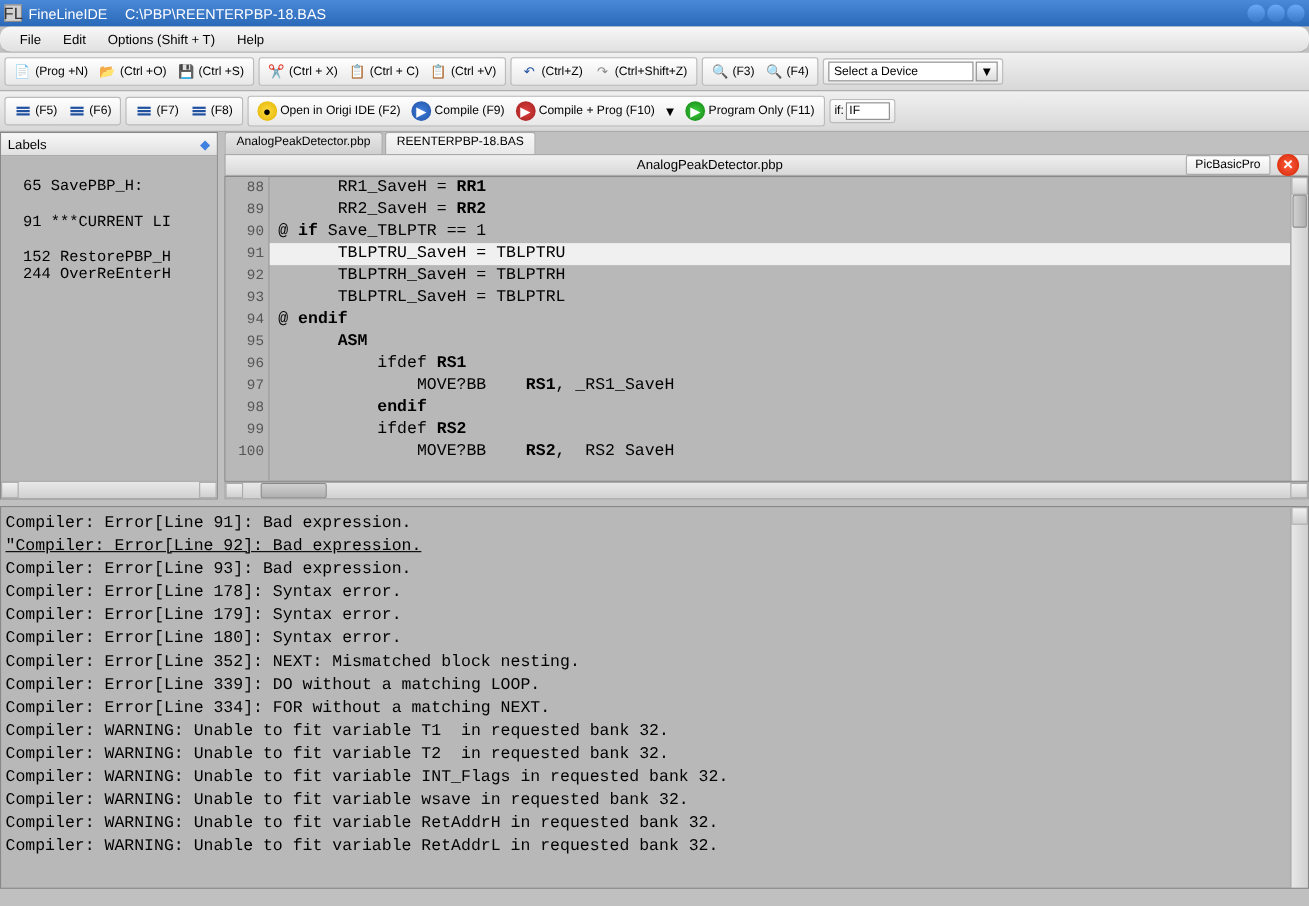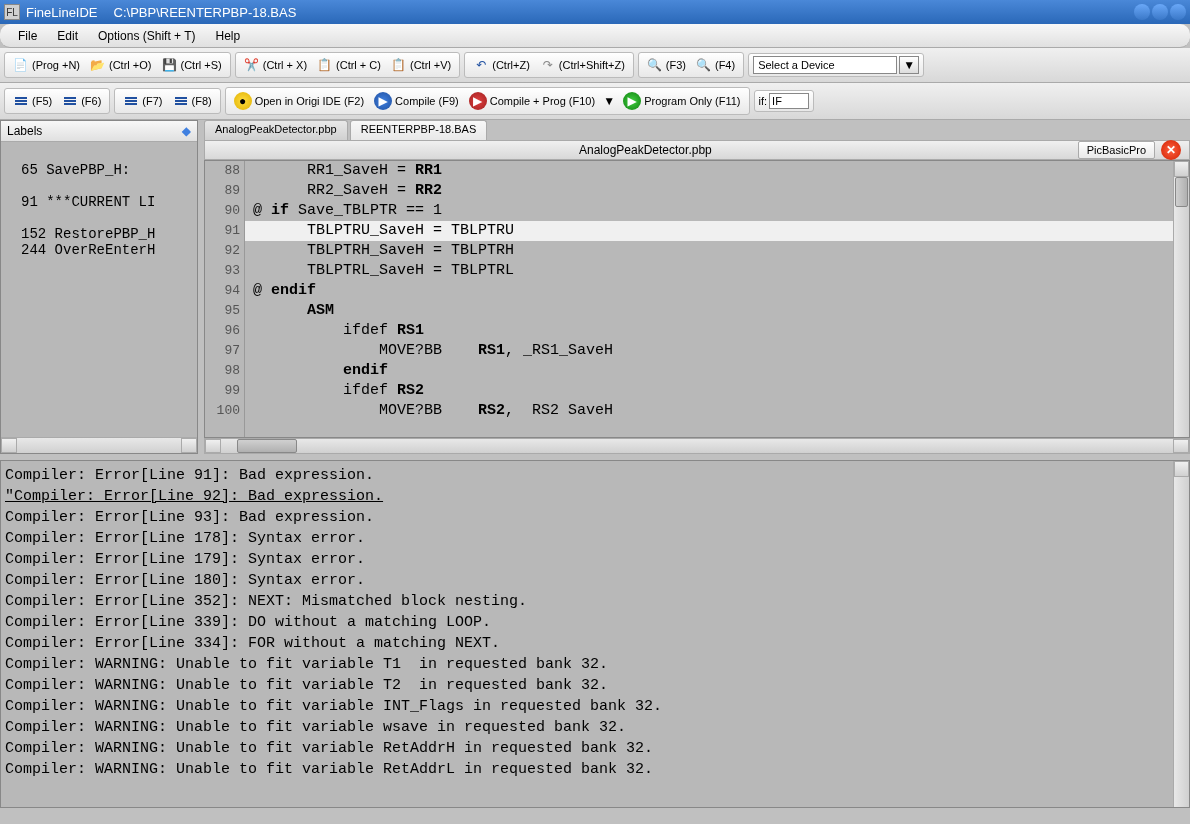--- a/index.html
+++ b/index.html
@@ -5,7 +5,7 @@
 * { box-sizing: border-box; margin: 0; padding: 0; }
 body { font-family: Arial, sans-serif; font-size: 12px; background: #c0c0c0; width: 1190px; height: 824px; overflow: hidden; }
 .titlebar { background: linear-gradient(to bottom, #4a88d8, #2a68b8); height: 24px; display: flex; align-items: center; color: white; padding: 0 4px; }
-.titlebar-icon { width: 16px; height: 16px; background: #d0d0d0; border: 1px solid #888; display: flex; align-items: center; justify-content: center; font-size: 10px; color: #333; margin-right: 6px; }
+.titlebar-icon { width: 16px; height: 16px; background: #d0d0d0; border: 1px solid #888; display: flex; align-items: center; justify-content: center; font-size: 15px; color: #333; margin-right: 6px; }
 .titlebar-title { font-size: 13px; }
 .titlebar-path { margin-left: 16px; font-size: 13px; }
 .titlebar-buttons { margin-left: auto; display: flex; gap: 2px; }

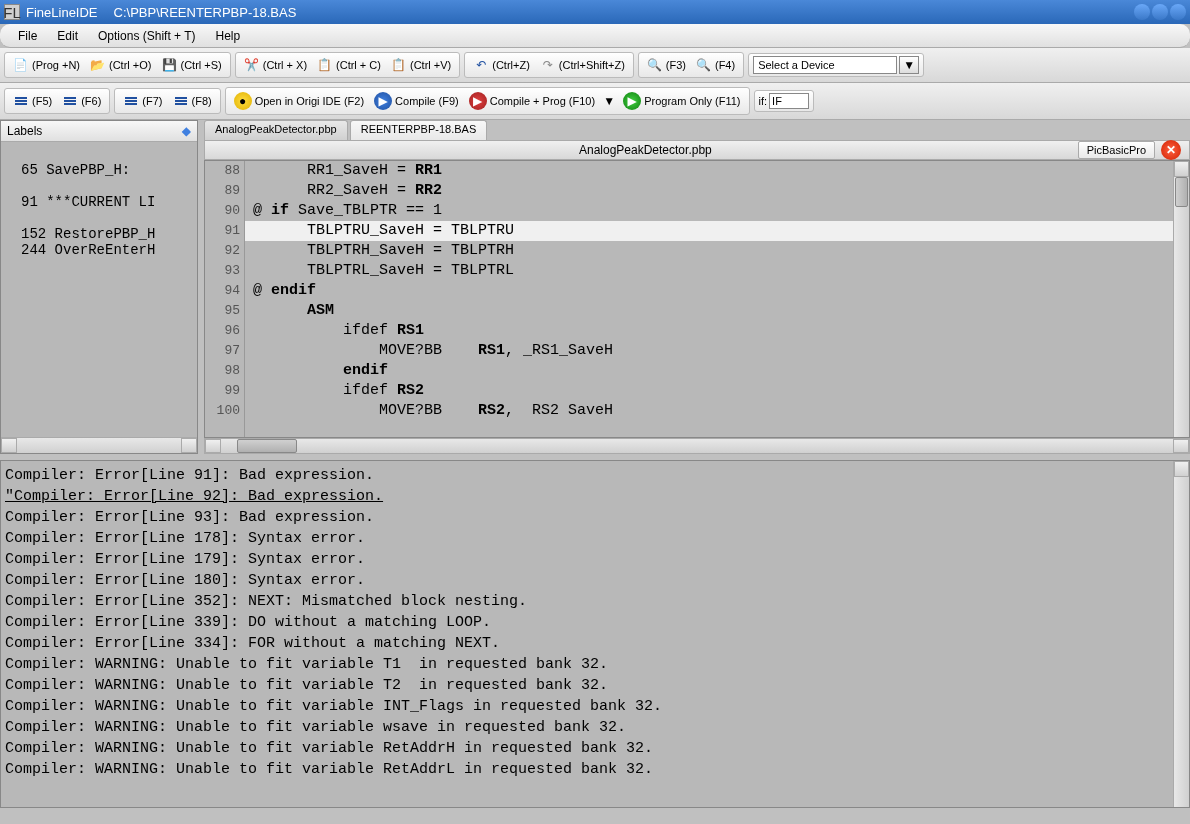--- a/index.html
+++ b/index.html
@@ -17,7 +17,7 @@
 .tool-btn { display: flex; align-items: center; gap: 3px; padding: 2px 4px; cursor: pointer; border-radius: 2px; }
 .tool-icon { width: 16px; height: 16px; display: flex; align-items: center; justify-content: center; font-size: 12px; }
 .tool-label { font-size: 11px; }
-.device-select { width: 144px; height: 18px; border: 1px solid #888; background: white; padding: 0 4px; font-size: 11px; }
+.device-select { width: 132px; height: 18px; border: 1px solid #888; background: white; padding: 0 4px; font-size: 11px; }
 .dropdown-arrow { width: 20px; height: 18px; border: 1px solid #888; background: linear-gradient(to bottom, #fff, #ddd); display: flex; align-items: center; justify-content: center; }
 .main-area { display: flex; height: 334px; }
 .sidebar { width: 198px; background: #c0c0c0; border: 1px solid #888; display: flex; flex-direction: column; }

